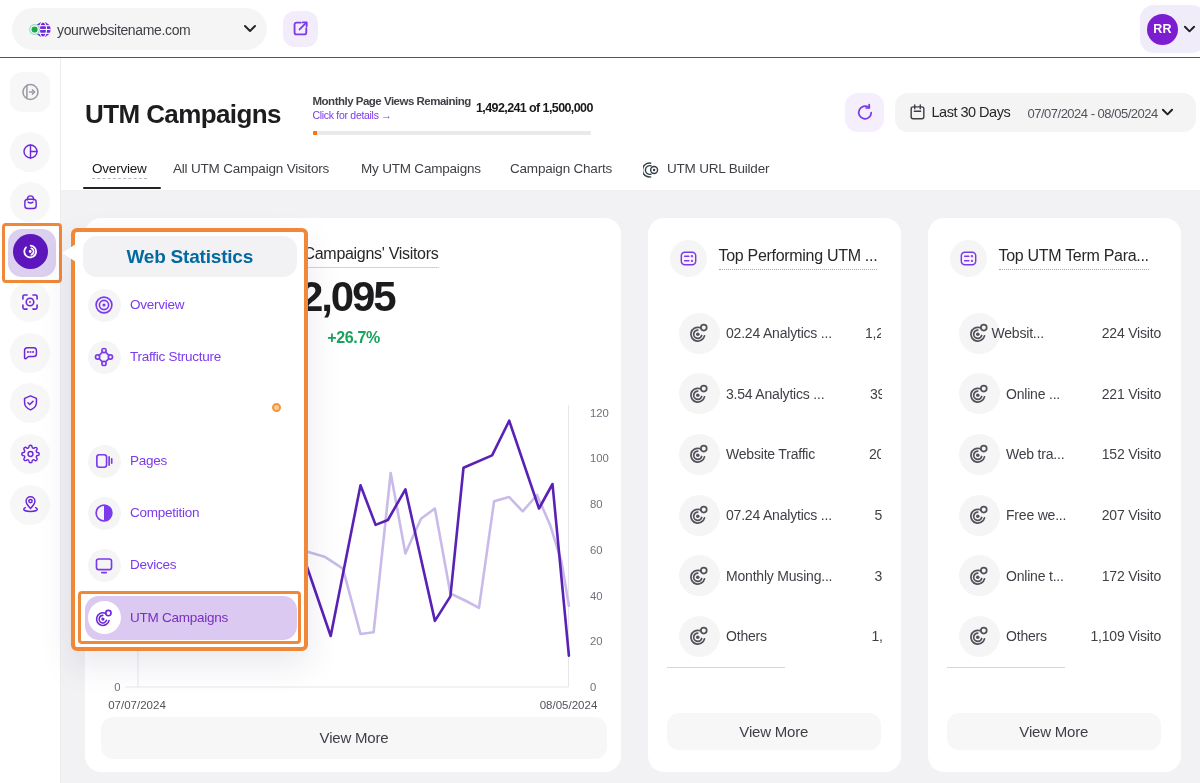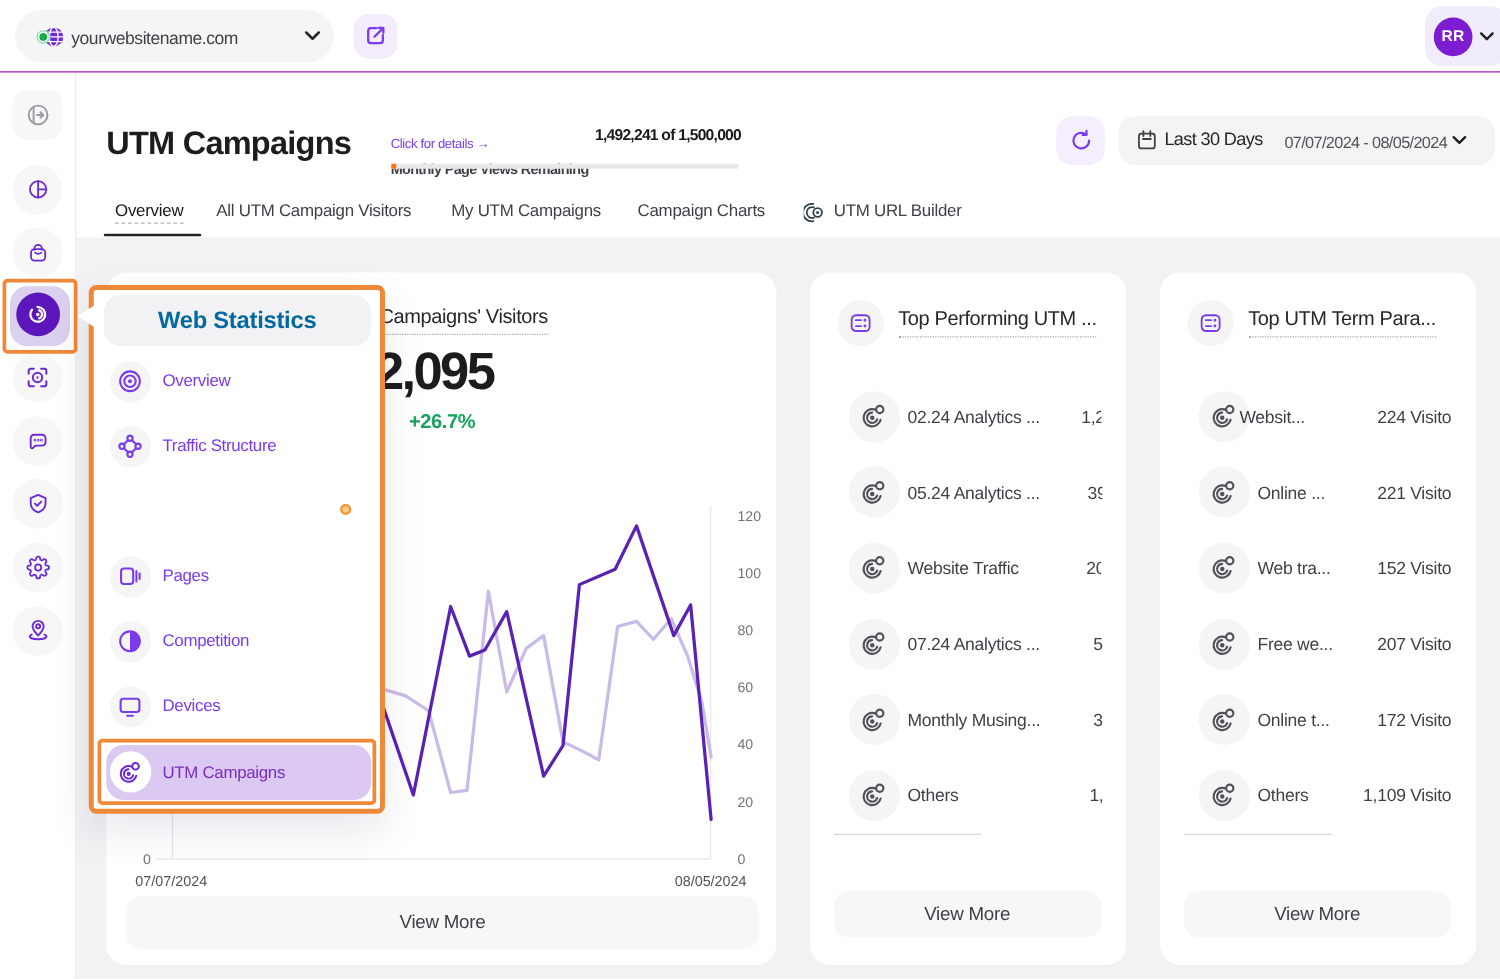--- a/index.html
+++ b/index.html
@@ -23,7 +23,7 @@
 
 #main { position:absolute; left:61px; top:58px; width:1139px; height:725px; background:#fff; }
 #h1 { position:absolute; left:24px; top:41px; font-size:26px; font-weight:700; color:#1d1d1f; letter-spacing:-0.6px; }
-.mpv-t { position:absolute; left:251.5px; top:37px; font-size:11.5px; font-weight:700; color:#3f3f46; letter-spacing:-0.5px;margin-top:35px; }
+.mpv-t { position:absolute; left:251.5px; top:37px; font-size:11.5px; font-weight:700; color:#3f3f46; letter-spacing:-0.5px; }
 .mpv-c { position:absolute; left:251.5px; top:50.5px; font-size:10.5px; font-weight:500; color:#7c3aed; letter-spacing:-0.3px; }
 .mpv-n { position:absolute; left:415px; top:43px; font-size:12.5px; font-weight:700; color:#18181b; letter-spacing:-0.6px; }
 #pbar { position:absolute; left:251.5px; top:72.5px; width:278px; height:4.2px; background:#e9e9eb; border-radius:1px; }

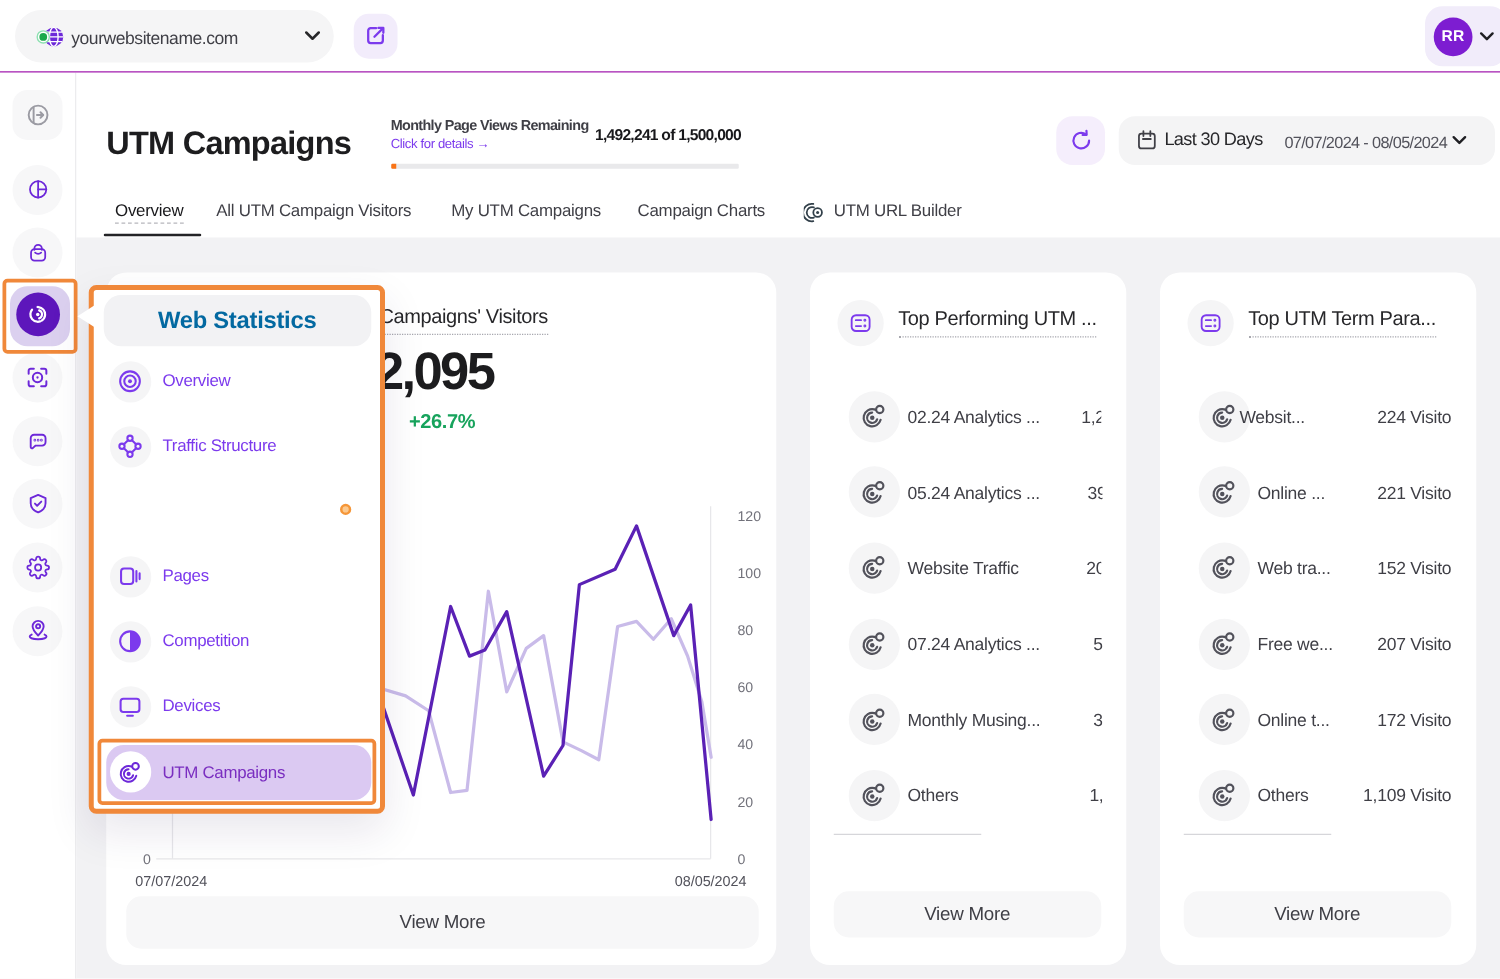--- a/index.html
+++ b/index.html
@@ -250,7 +250,7 @@
       <svg class="abs" style="left:39.5px; top:163.5px; color:#52525b;" width="24" height="24" viewBox="0 0 24 24">
           <use href="#utmspiral"></use>
         </svg>
-      <div class="lrow" style="left:78.5px; top:167.5px;">05.24 Analytics ...</div>
+      <div class="lrow" style="left:78.5px; top:167.5px;">3.54 Analytics ...</div>
       <div class="lrow cnt" style="left:222.5px; top:167.5px; width:11.5px;">392</div>
       <div class="licon" style="left:31px; top:215.5px;"></div>
       <svg class="abs" style="left:39.5px; top:224px; color:#52525b;" width="24" height="24" viewBox="0 0 24 24">

